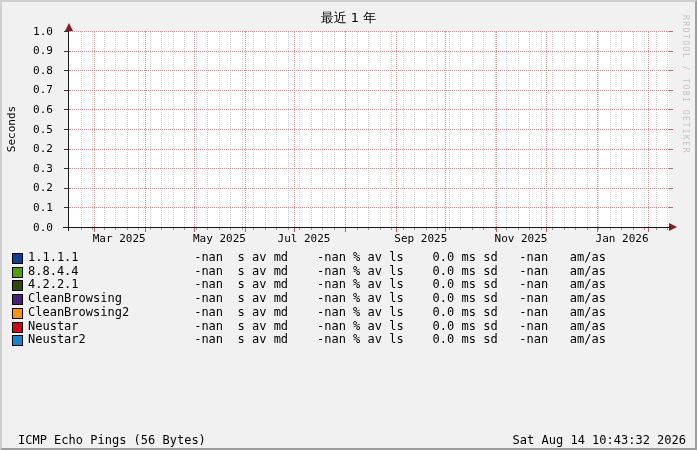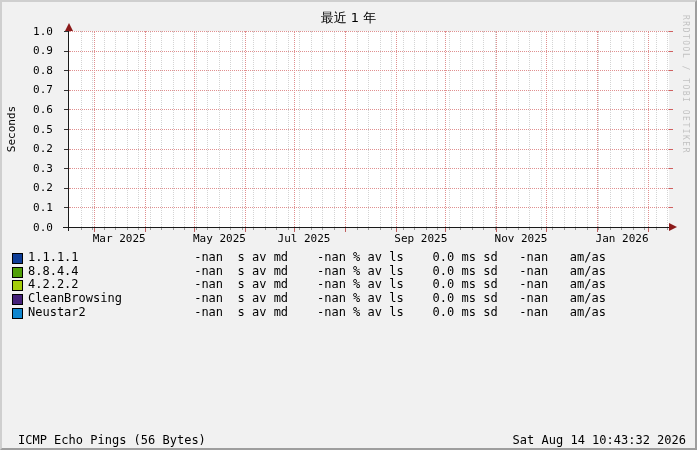--- a/index.html
+++ b/index.html
@@ -265,6 +265,10 @@
         <div class="legend-text">8.8.4.4                -nan  s av md    -nan % av ls    0.0 ms sd   -nan   am/as</div>
       </div>
       <div class="legend-row">
+        <div class="swatch" style="background: rgb(47, 71, 8);"></div>
+        <div class="legend-text">4.2.2.1                -nan  s av md    -nan % av ls    0.0 ms sd   -nan   am/as</div>
+      </div>
+      <div class="legend-row">
         <div class="swatch" style="background: rgb(164, 205, 11);"></div>
         <div class="legend-text">4.2.2.2                -nan  s av md    -nan % av ls    0.0 ms sd   -nan   am/as</div>
       </div>

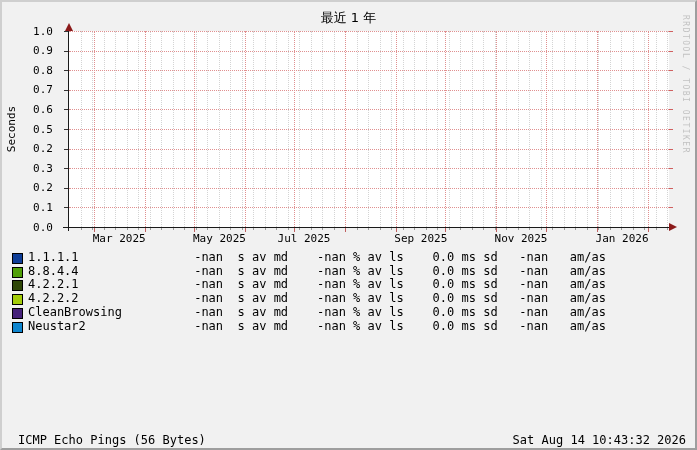--- a/index.html
+++ b/index.html
@@ -269,10 +269,6 @@
         <div class="legend-text">4.2.2.1                -nan  s av md    -nan % av ls    0.0 ms sd   -nan   am/as</div>
       </div>
       <div class="legend-row">
-        <div class="swatch" style="background: rgb(164, 205, 11);"></div>
-        <div class="legend-text">4.2.2.2                -nan  s av md    -nan % av ls    0.0 ms sd   -nan   am/as</div>
-      </div>
-      <div class="legend-row">
         <div class="swatch" style="background: rgb(69, 33, 122);"></div>
         <div class="legend-text">CleanBrowsing          -nan  s av md    -nan % av ls    0.0 ms sd   -nan   am/as</div>
       </div>

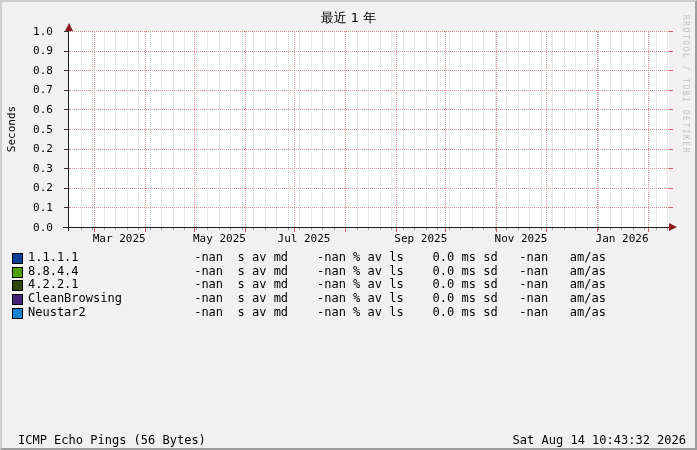--- a/index.html
+++ b/index.html
@@ -273,6 +273,10 @@
         <div class="legend-text">CleanBrowsing          -nan  s av md    -nan % av ls    0.0 ms sd   -nan   am/as</div>
       </div>
       <div class="legend-row">
+        <div class="swatch" style="background: rgb(247, 148, 8);"></div>
+        <div class="legend-text">CleanBrowsing2         -nan  s av md    -nan % av ls    0.0 ms sd   -nan   am/as</div>
+      </div>
+      <div class="legend-row">
         <div class="swatch" style="background: rgb(15, 134, 207);"></div>
         <div class="legend-text">Neustar2               -nan  s av md    -nan % av ls    0.0 ms sd   -nan   am/as</div>
       </div>

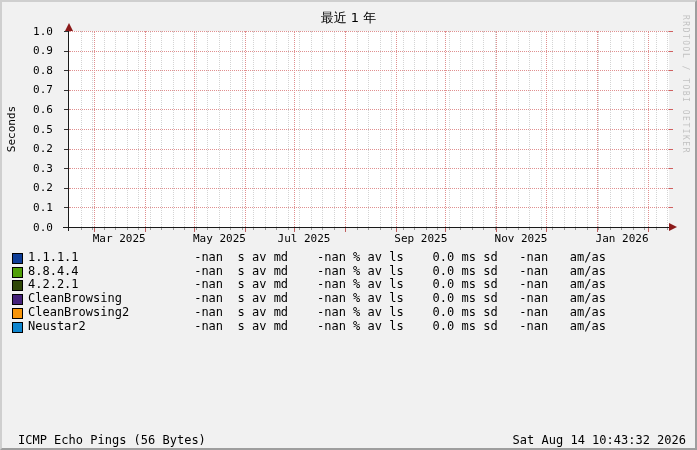--- a/index.html
+++ b/index.html
@@ -277,6 +277,10 @@
         <div class="legend-text">CleanBrowsing2         -nan  s av md    -nan % av ls    0.0 ms sd   -nan   am/as</div>
       </div>
       <div class="legend-row">
+        <div class="swatch" style="background: rgb(202, 13, 18);"></div>
+        <div class="legend-text">Neustar                -nan  s av md    -nan % av ls    0.0 ms sd   -nan   am/as</div>
+      </div>
+      <div class="legend-row">
         <div class="swatch" style="background: rgb(15, 134, 207);"></div>
         <div class="legend-text">Neustar2               -nan  s av md    -nan % av ls    0.0 ms sd   -nan   am/as</div>
       </div>

